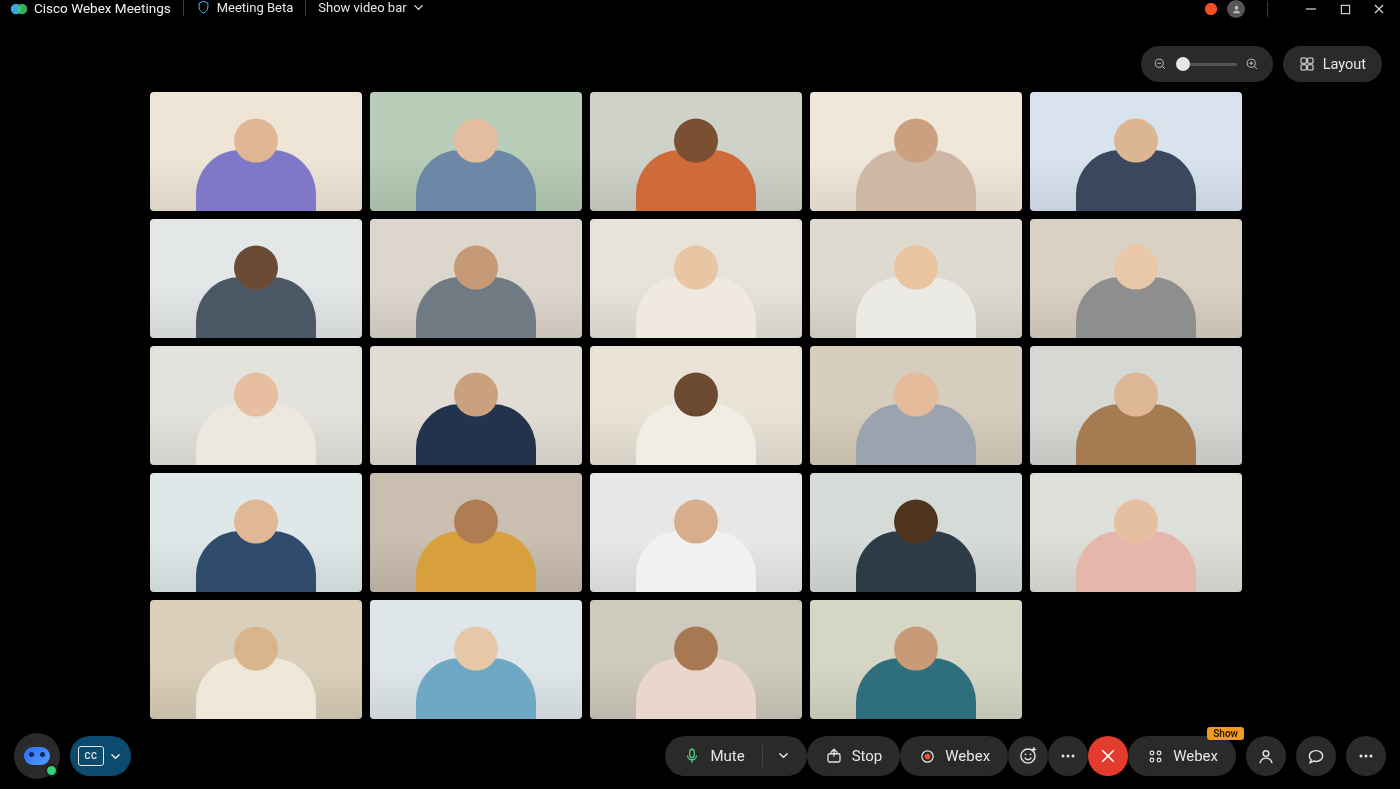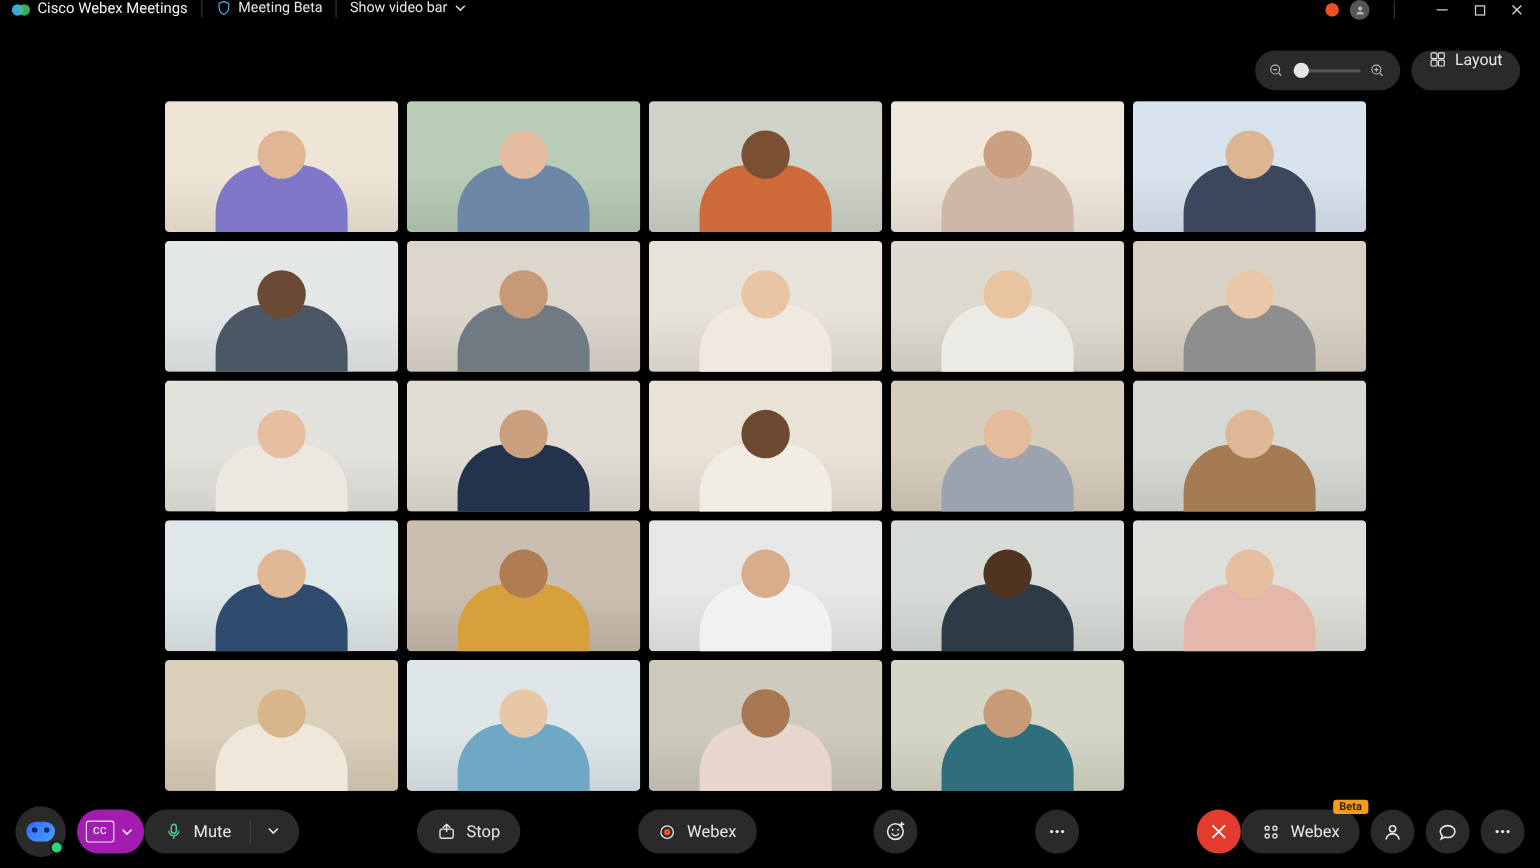--- a/index.html
+++ b/index.html
@@ -23,7 +23,7 @@
 .zoomwrap .zicon{width:16px;height:16px;color:#bbb;display:flex;align-items:center;justify-content:center;cursor:pointer}
 .zoomwrap .slider{position:relative;width:60px;height:3px;background:#555;border-radius:2px}
 .zoomwrap .slider .knob{position:absolute;top:50%;transform:translate(-50%,-50%);width:14px;height:14px;border-radius:50%;background:#e6e6e6}
-.layoutbtn{display:flex;align-items:flex-start;gap:8px;height:36px;padding:0 16px;border-radius:20px;background:#2a2a2a;color:#e6e6e6;font-size:14.5px;cursor:pointer}
+.layoutbtn{display:flex;align-items:center;gap:8px;height:36px;padding:0 16px;border-radius:20px;background:#2a2a2a;color:#e6e6e6;font-size:14.5px;cursor:pointer}
 .layoutbtn svg{width:16px;height:16px}
 
 .grid{position:absolute;top:92px;left:150px;display:grid;grid-template-columns:repeat(5,212px);grid-auto-rows:119px;gap:8px}

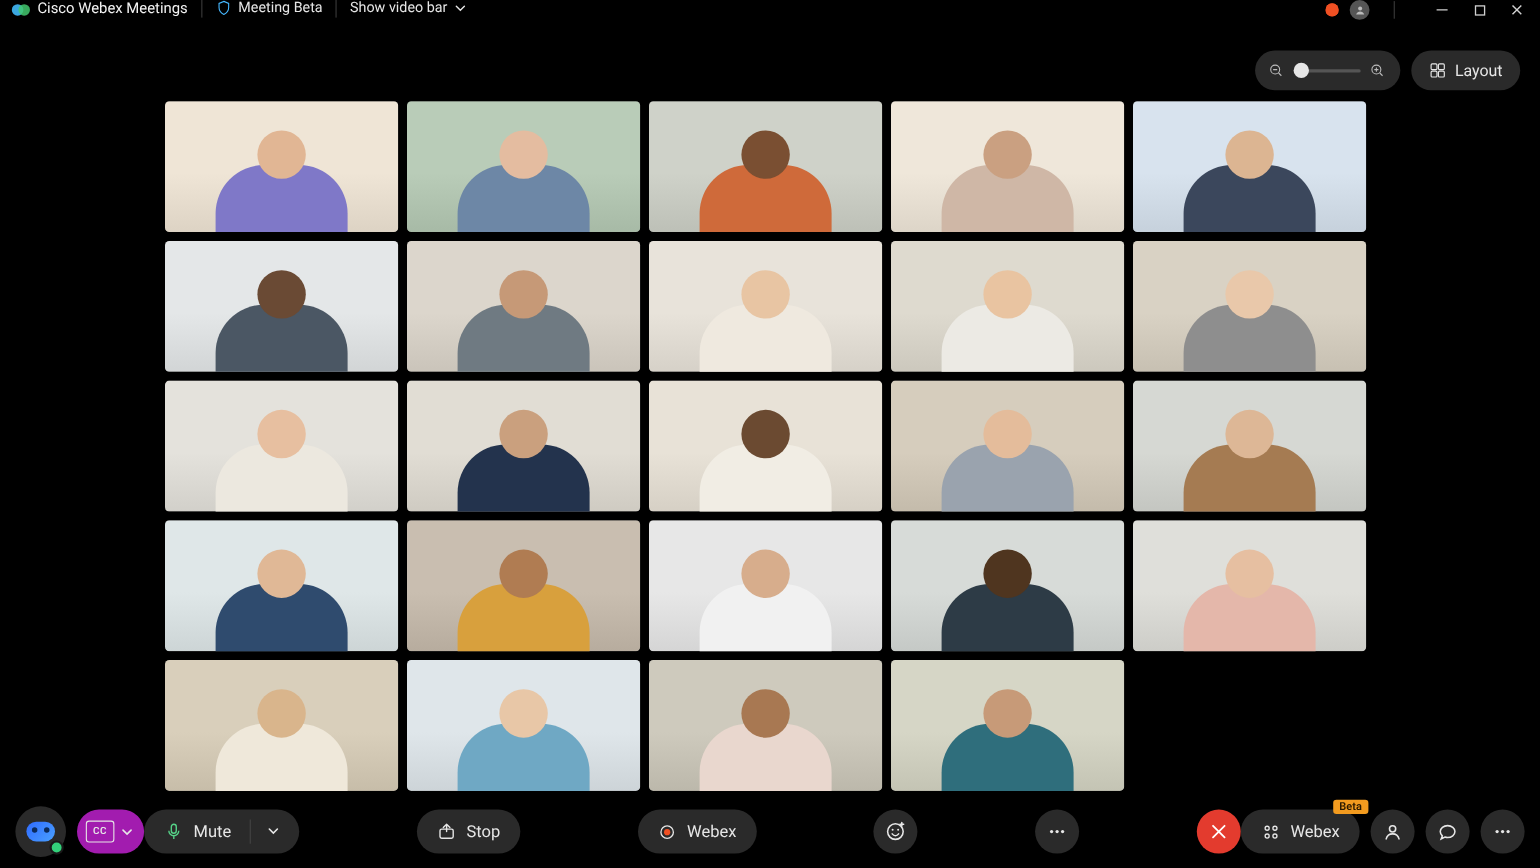--- a/index.html
+++ b/index.html
@@ -359,7 +359,7 @@
           </svg>
       </span>
       <span>Webex</span>
-      <span class="beta">Beta</span>
+      <span class="beta">Show</span>
     </span>
 
     <span class="circle dark">

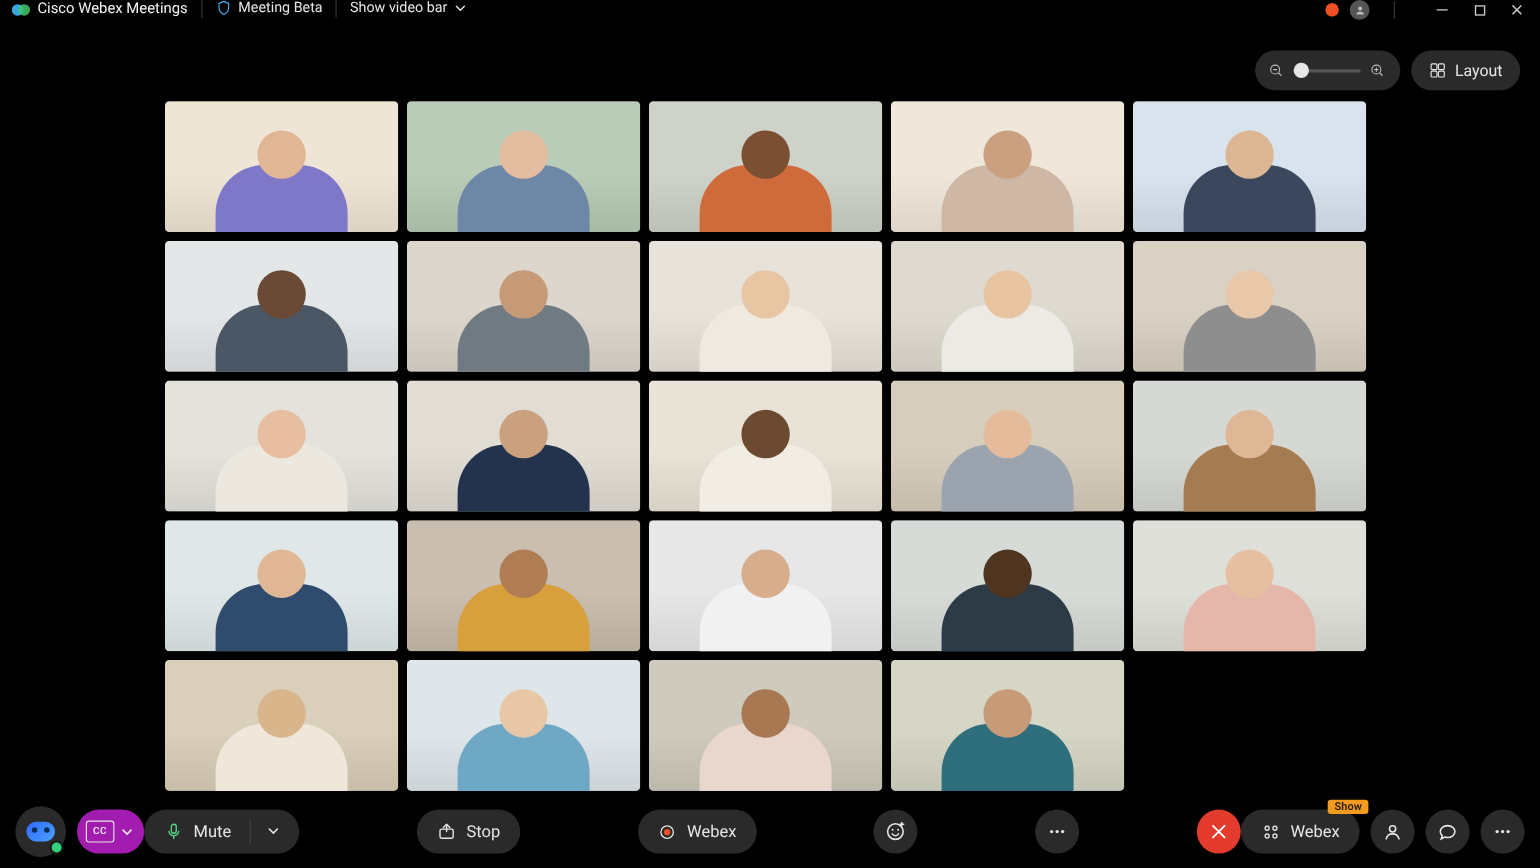--- a/index.html
+++ b/index.html
@@ -53,7 +53,7 @@
 .assistant .eyes::before,.assistant .eyes::after{content:"";position:absolute;top:5px;width:5px;height:5px;background:#0b2a5c;border-radius:50%}
 .assistant .eyes::before{left:5px}.assistant .eyes::after{right:5px}
 .assistant .dot{position:absolute;right:2px;bottom:2px;width:9px;height:9px;border-radius:50%;background:#33d17a;border:2px solid #1a1a1a}
-.ccpill{display:flex;align-items:center;gap:6px;height:40px;padding:0 10px 0 8px;border-radius:22px;background:#a21caf;cursor:pointer}
+.ccpill{display:flex;align-items:center;gap:6px;height:40px;padding:0 10px 0 8px;border-radius:22px;background:#0c4a6e;cursor:pointer}
 .ccbox{width:24px;height:18px;border:1.6px solid #e6e6e6;border-radius:3px;display:flex;align-items:center;justify-content:center;font-size:9px;font-weight:600;letter-spacing:.5px}
 .beta{position:absolute;top:-9px;right:-8px;background:#f39b1f;color:#2b1a00;font-size:10px;font-weight:600;padding:1px 6px;border-radius:3px}
 .appsbtn{position:relative}

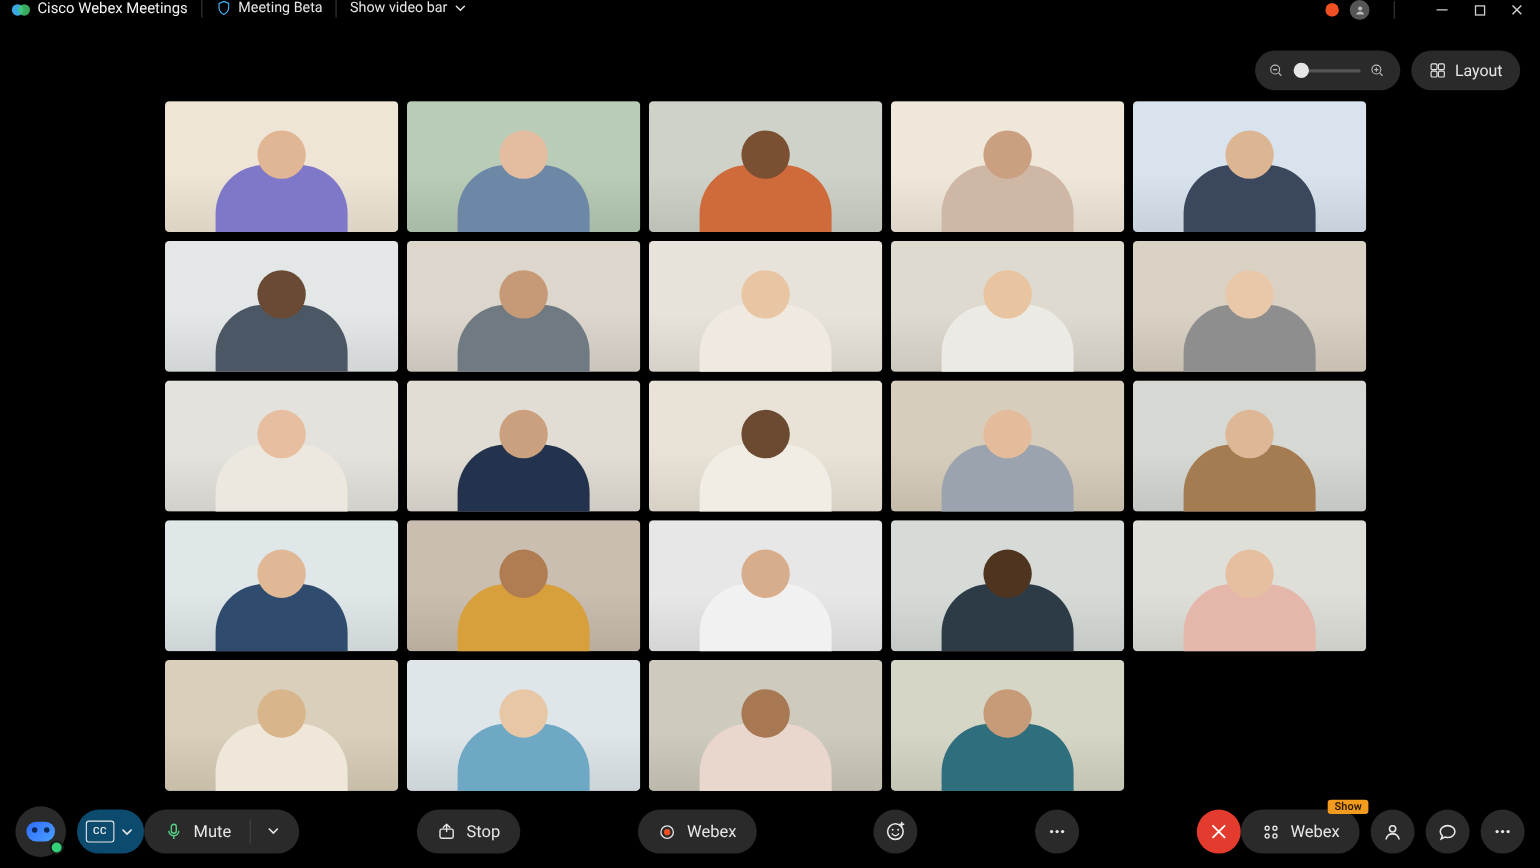--- a/index.html
+++ b/index.html
@@ -37,7 +37,7 @@
 
 .bottombar{position:absolute;left:0;right:0;bottom:0;height:66px;display:flex;align-items:center;padding:0 14px}
 .bottombar .left,.bottombar .right{display:flex;align-items:center;gap:10px}
-.bottombar .center{flex:1;display:flex;align-items:center;justify-content:space-between;}
+.bottombar .center{flex:1;display:flex;align-items:center;justify-content:flex-end;}
 .circle{width:40px;height:40px;border-radius:50%;display:flex;align-items:center;justify-content:center;cursor:pointer}
 .circle.dark{background:#2a2a2a;color:#e6e6e6}
 .circle.end{background:#e33b2e;color:#fff}

